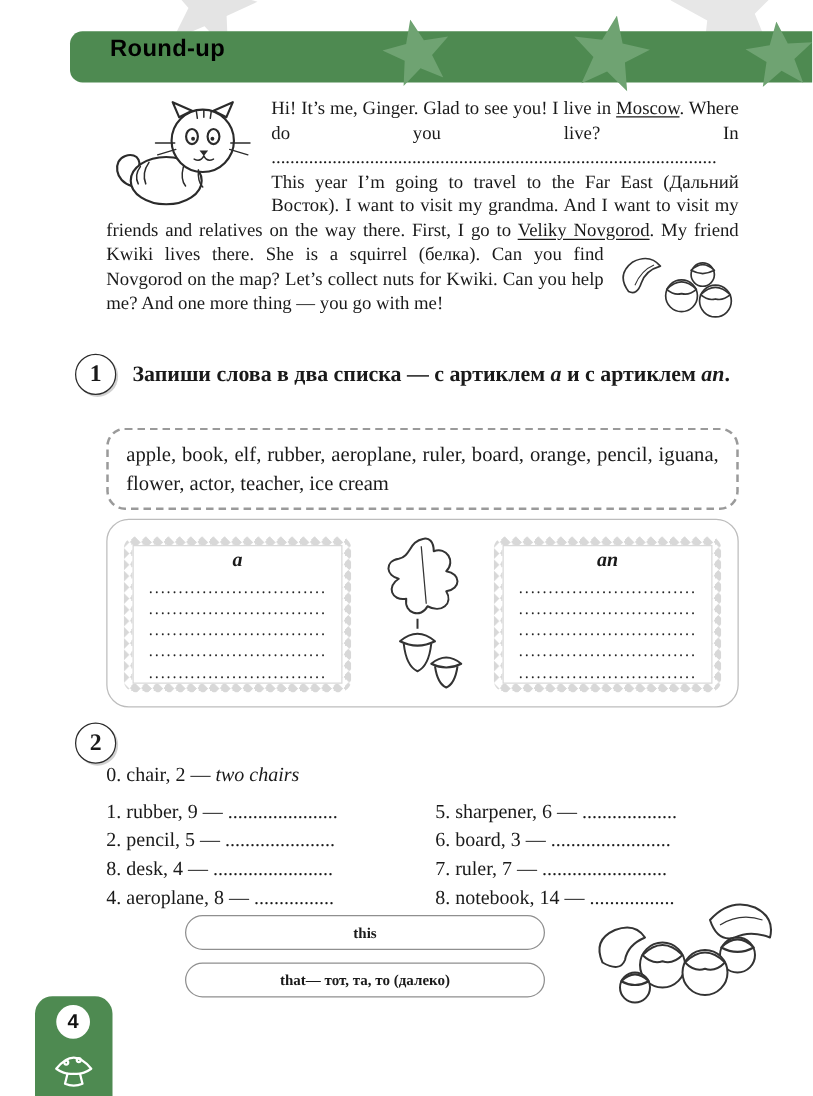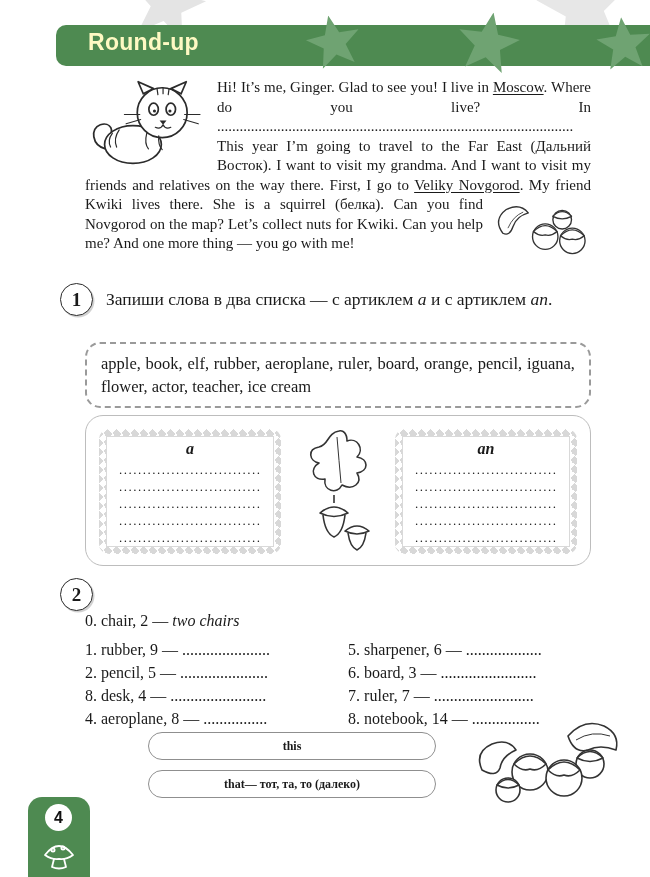--- a/index.html
+++ b/index.html
@@ -19,7 +19,7 @@
   .header-title {
     position: absolute; left: 32px; top: 4px; z-index: 3;
     font-family: "Liberation Sans", "DejaVu Sans", sans-serif;
-    font-weight: 700; font-size: 23px; color: #fef9c3; letter-spacing: .3px;
+    font-weight: 700; font-size: 19px; color: #000000; letter-spacing: .3px;
   }
   .star {
     position: absolute;

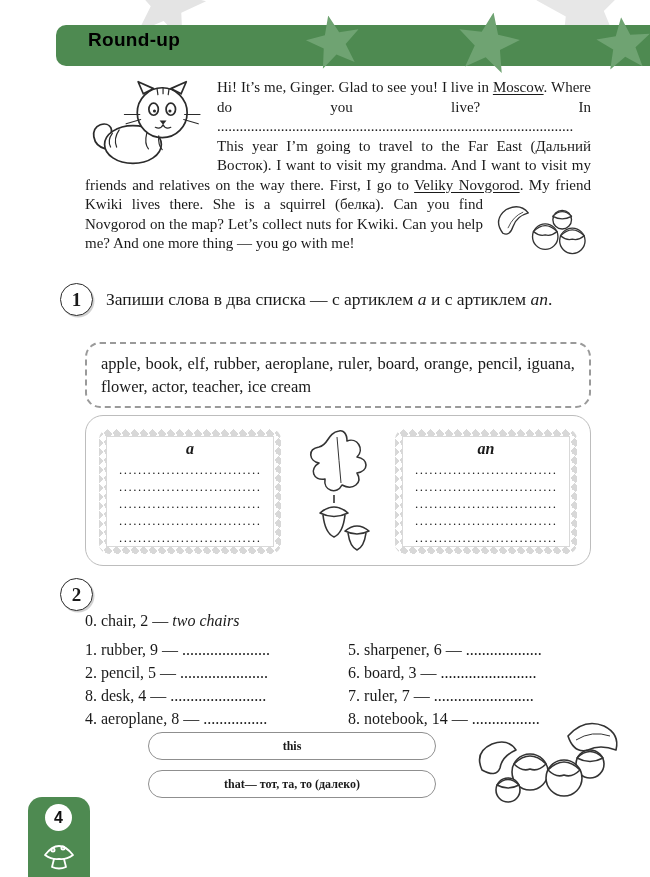--- a/index.html
+++ b/index.html
@@ -49,7 +49,7 @@
     display: flex; align-items: center; justify-content: center;
     box-shadow: 1.5px 1.5px 0 rgba(0,0,0,.18);
   }
-  .ex-task { flex: 1; font-size: 17.5px; line-height: 24px; text-align: justify; padding-top: 4px; }
+  .ex-task { flex: 1; font-size: 17.5px; line-height: 24px; text-align: justify; padding-top: 4px; font-weight: bold; }
   .ex2 .ex-task { text-align: left; }
   
   .word-box {

